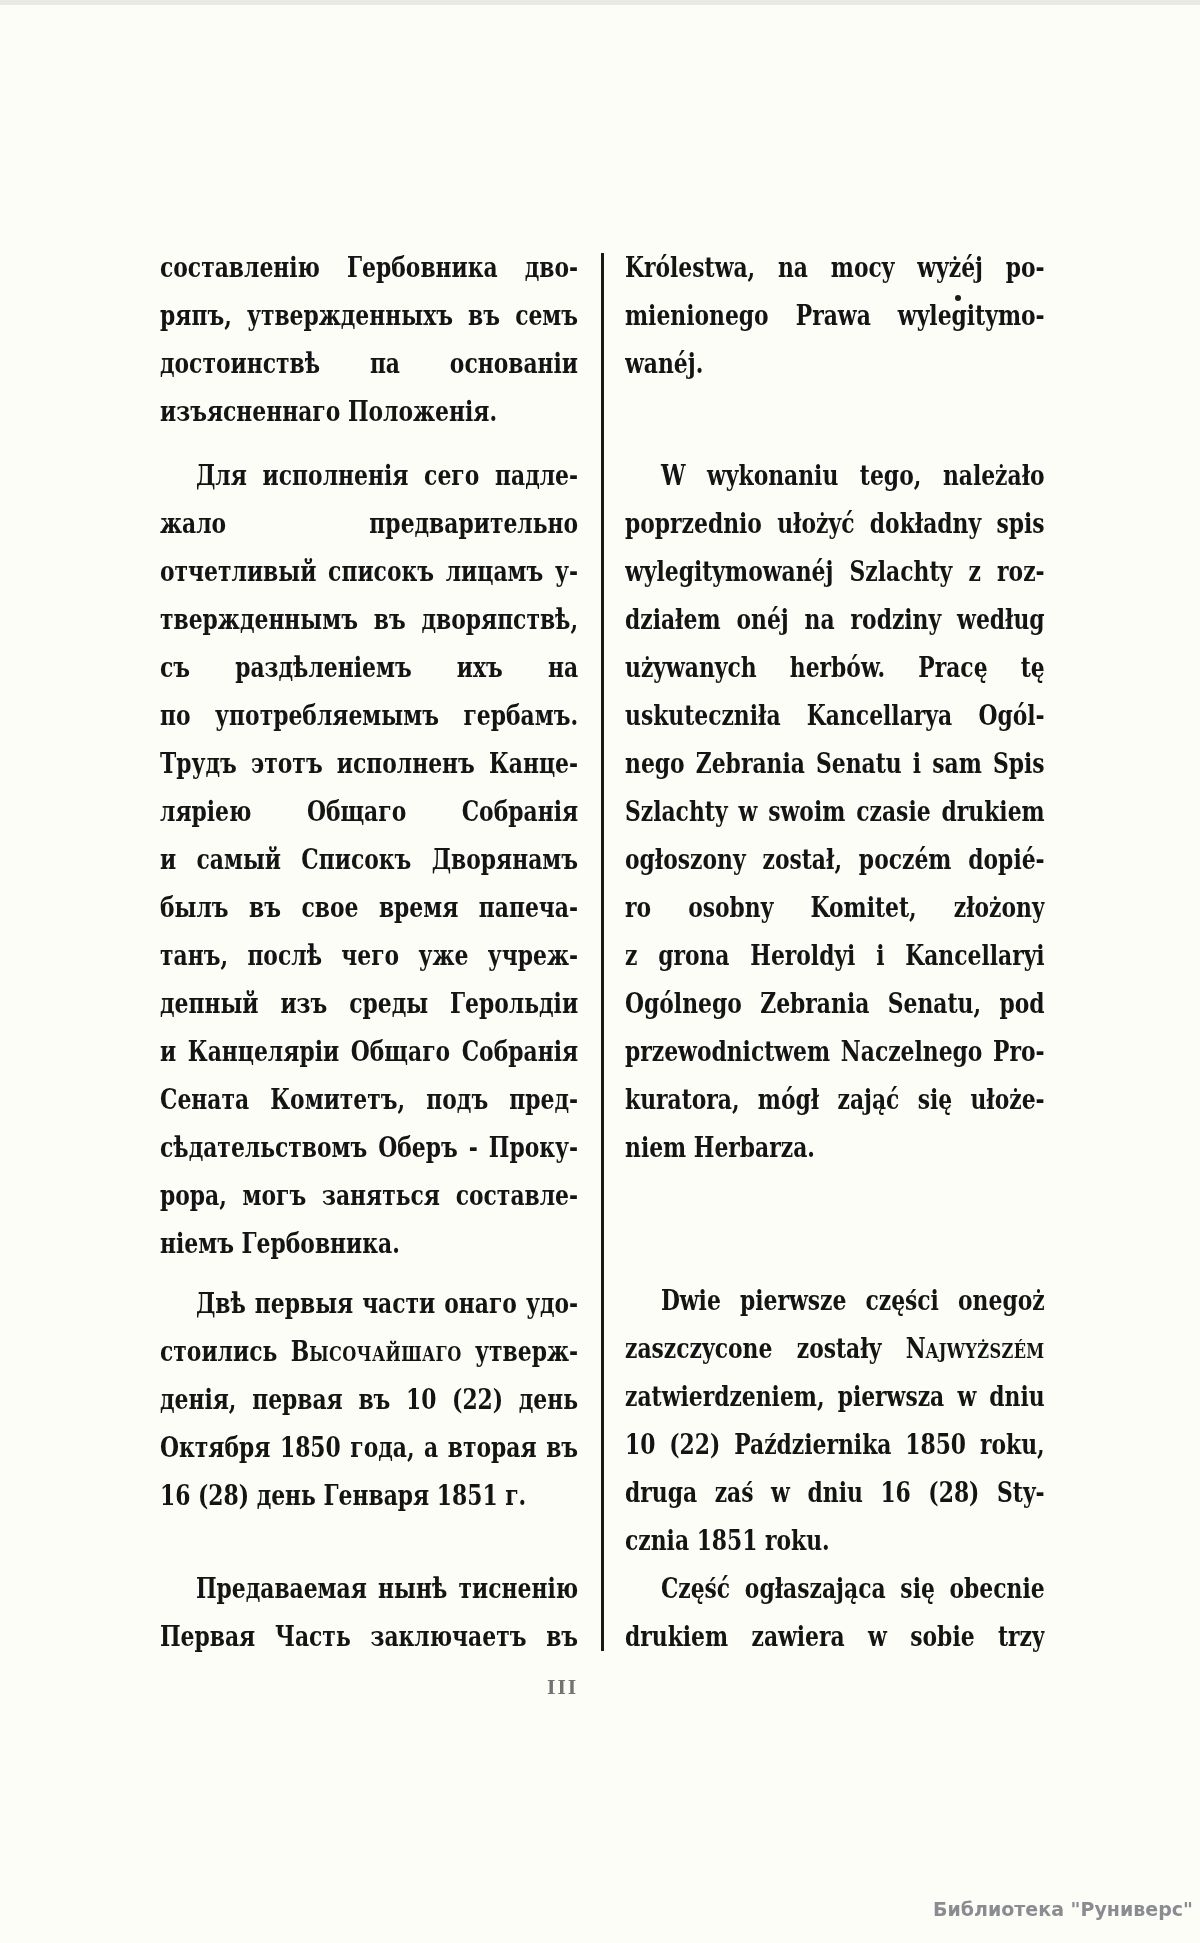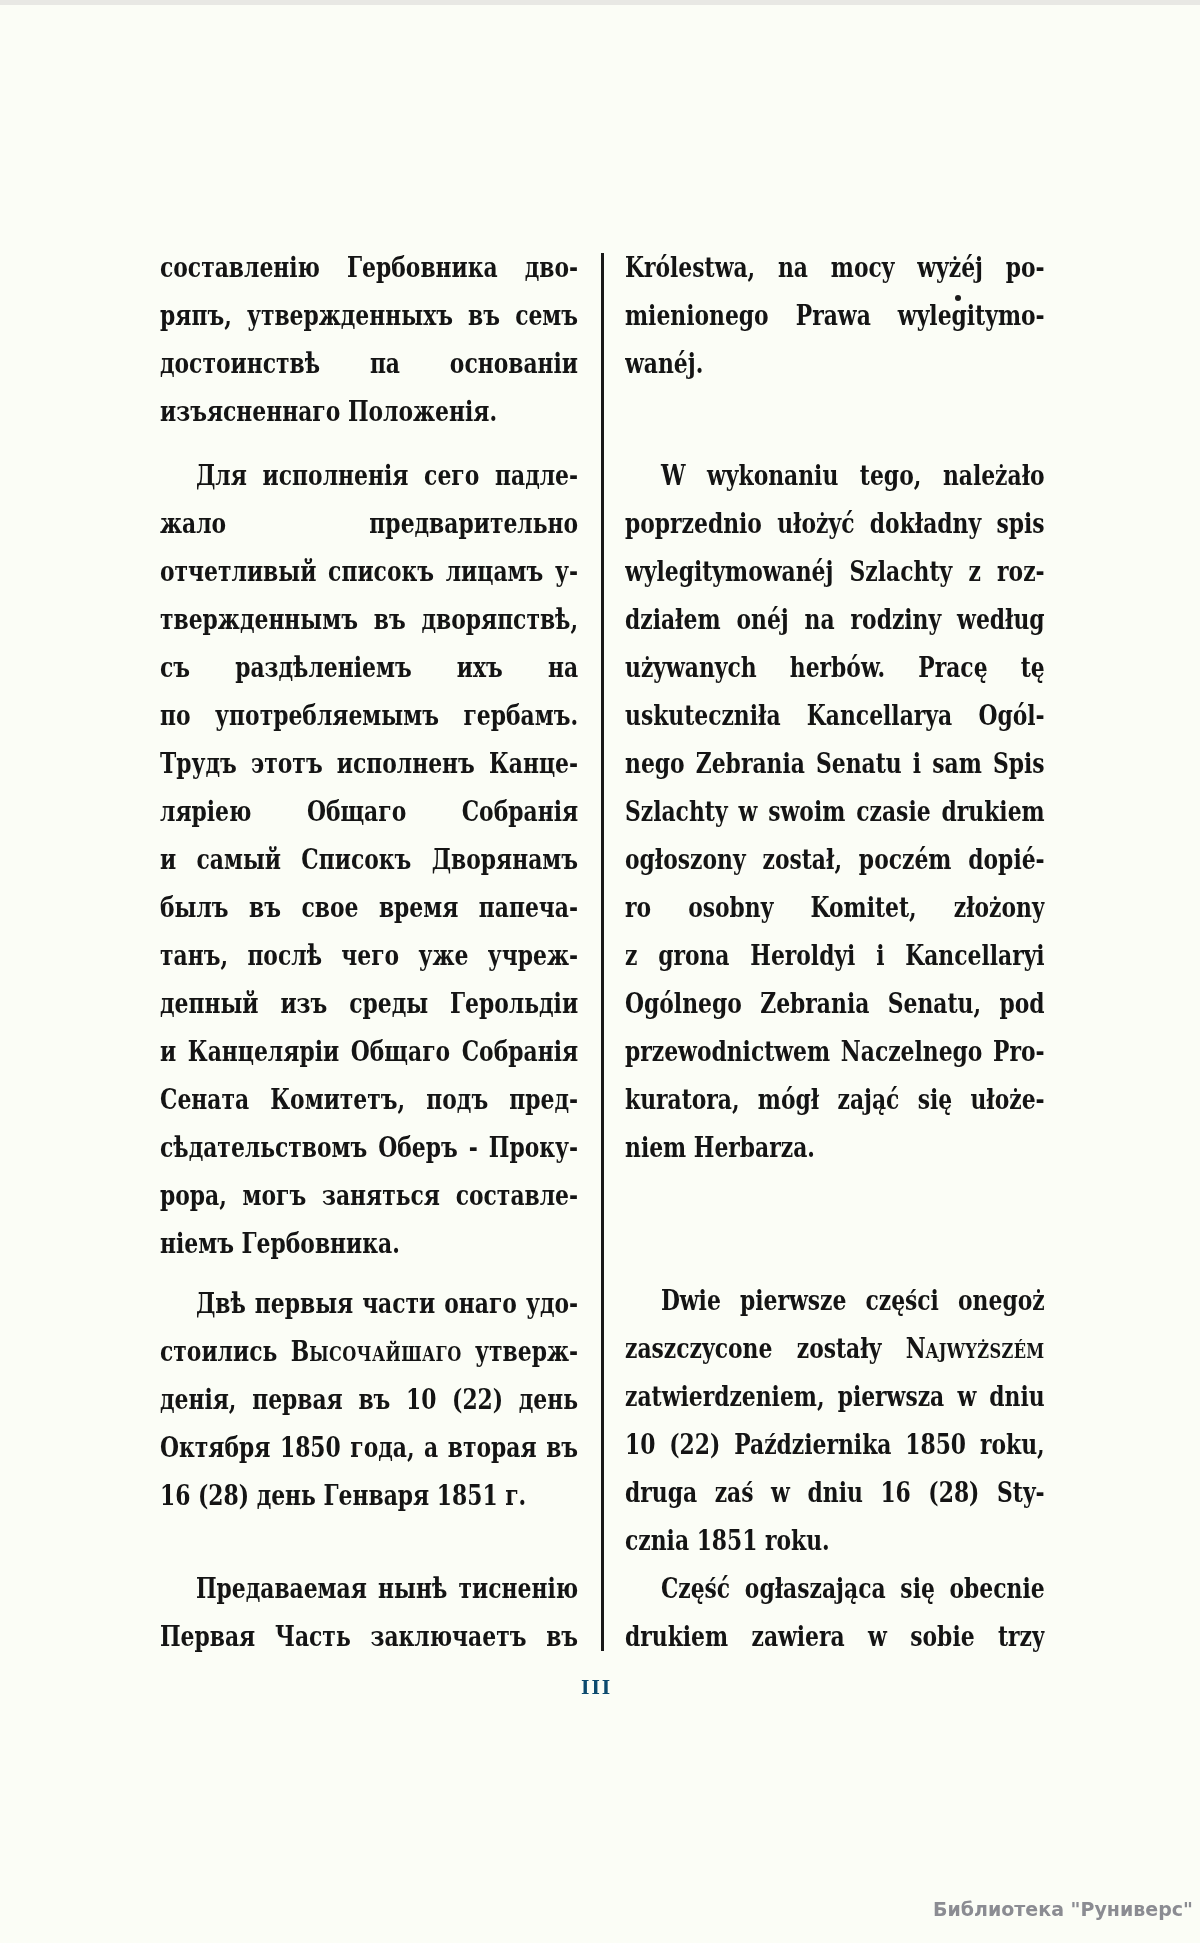--- a/index.html
+++ b/index.html
@@ -55,10 +55,10 @@
   }
   .page-number {
     position:absolute;
-    left:581px; top:1672px;
+    left:547px; top:1672px;
     font-size:18px; font-weight:bold;
     letter-spacing:2px;
-    color:#0c4a6e;
+    color:#737373;
   }
   .watermark {
     position:absolute;

